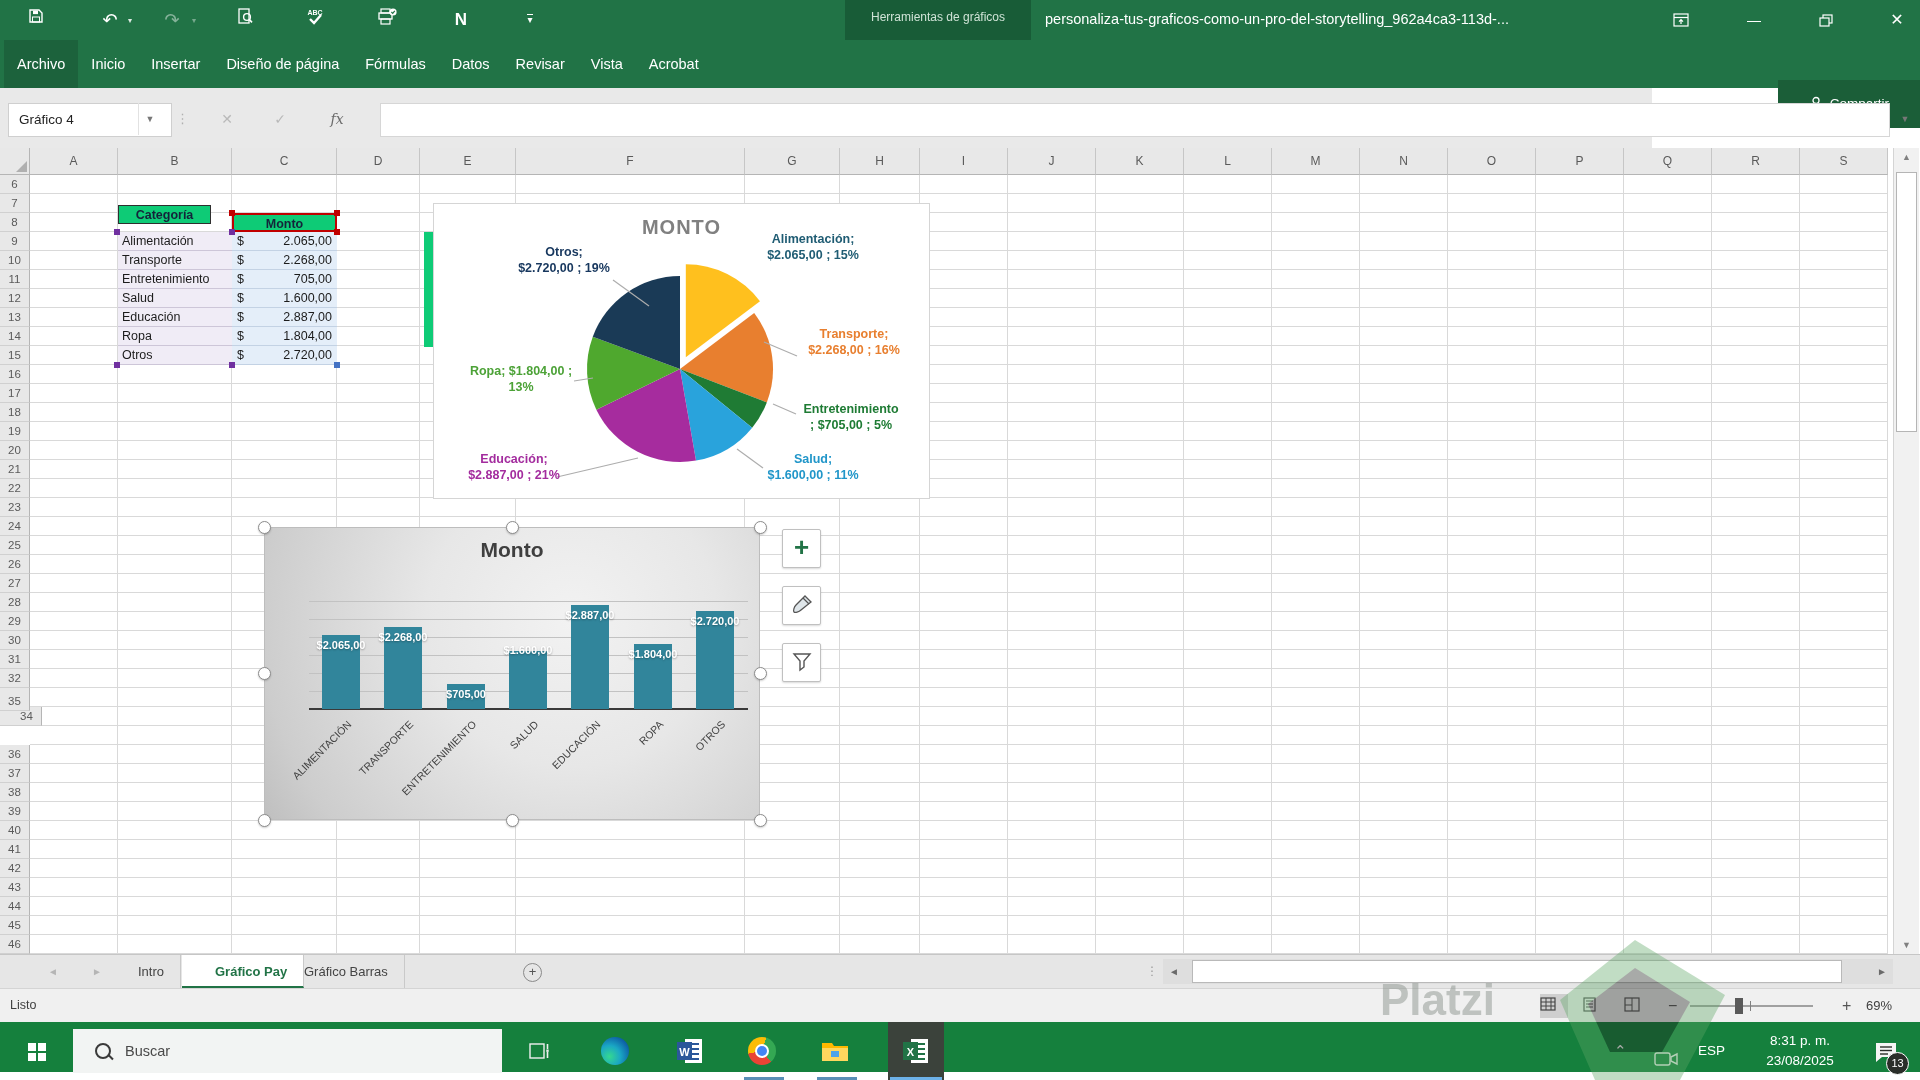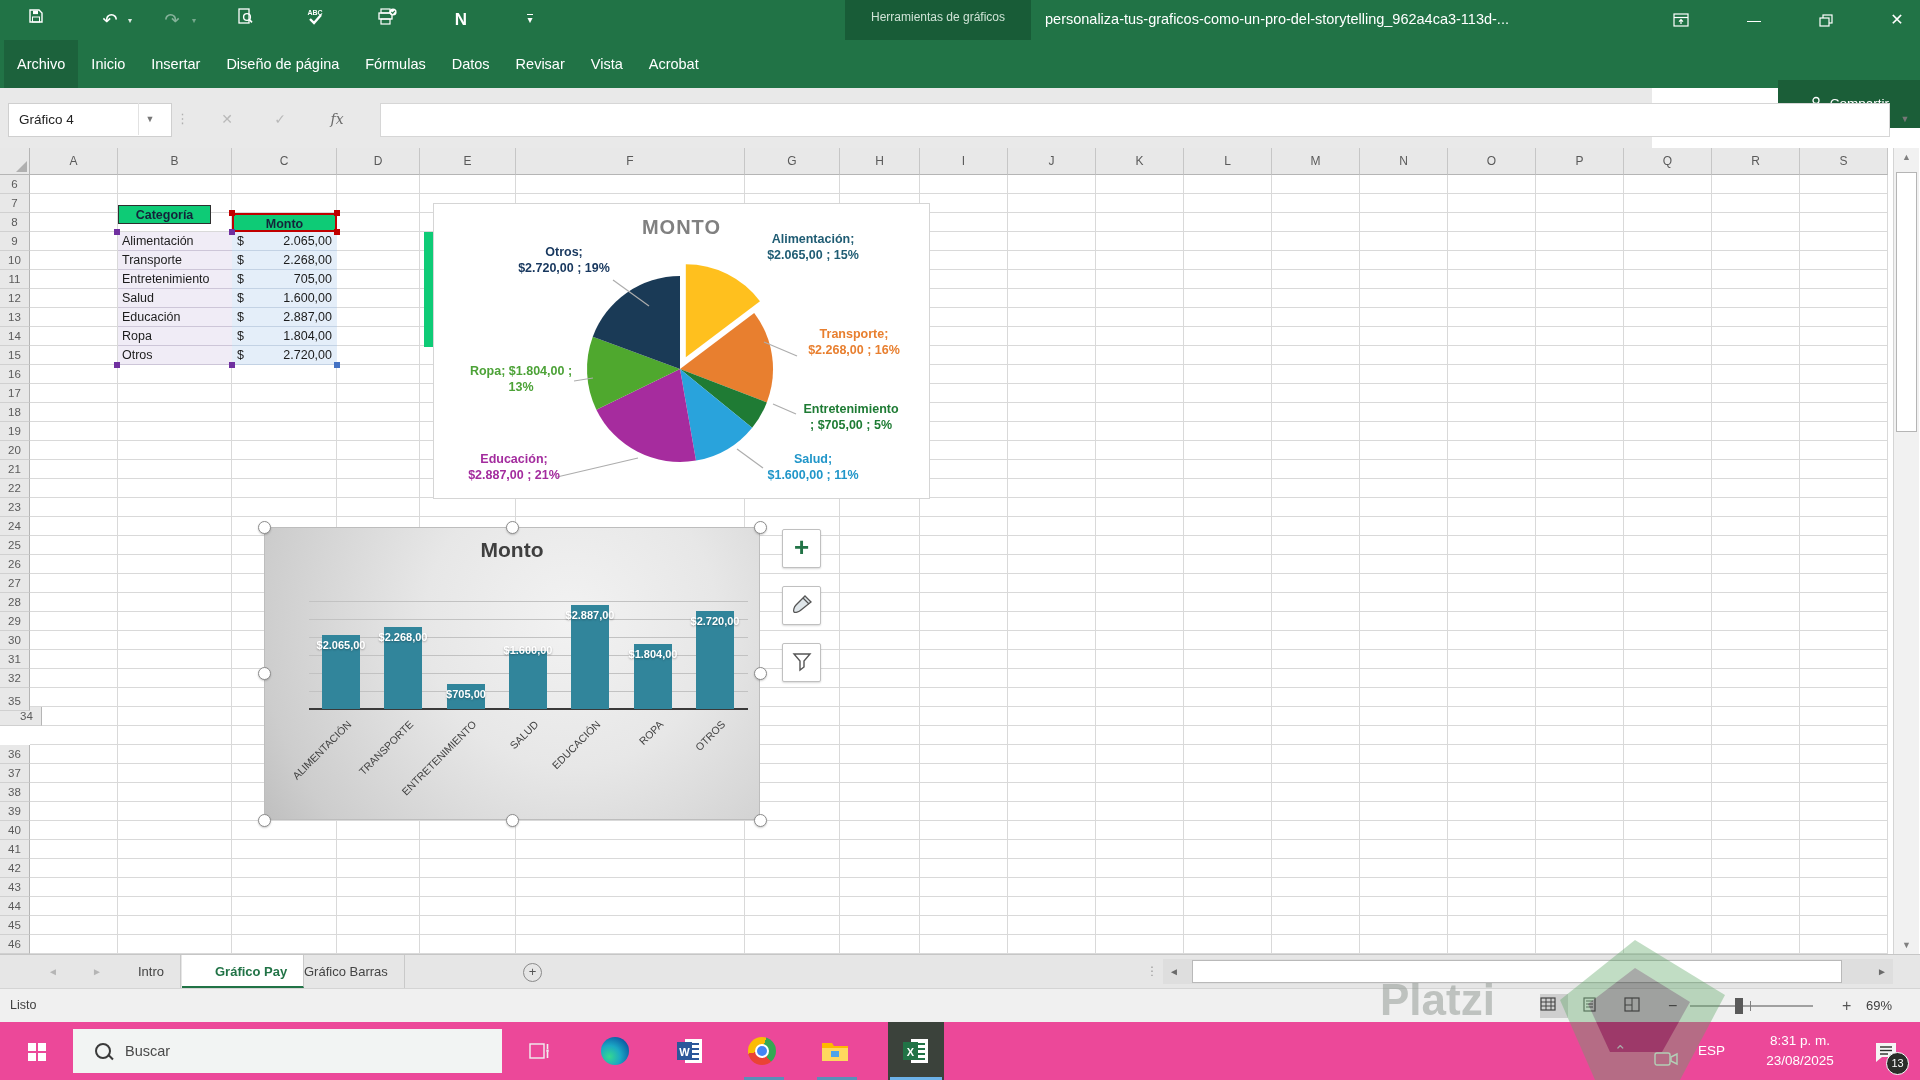--- a/index.html
+++ b/index.html
@@ -87,7 +87,7 @@
   .zoomsign{position:absolute;top:0;line-height:33px;font-size:16px;color:#555;}
   #zoomlevel{position:absolute;left:1866px;top:0;line-height:33px;font-size:13px;color:#404040;}
   
-  #taskbar{left:0;top:1022px;width:1920px;height:58px;background:#ec4899;}
+  #taskbar{left:0;top:1022px;width:1920px;height:50px;background:#15803d;}
   #startbtn{position:absolute;left:14px;top:0;width:46px;height:58px;}
   .winlogo{position:absolute;left:14px;top:21px;display:grid;grid-template-columns:8px 8px;grid-template-rows:8px 8px;gap:2px;}
   .winlogo div{background:#fff;}

